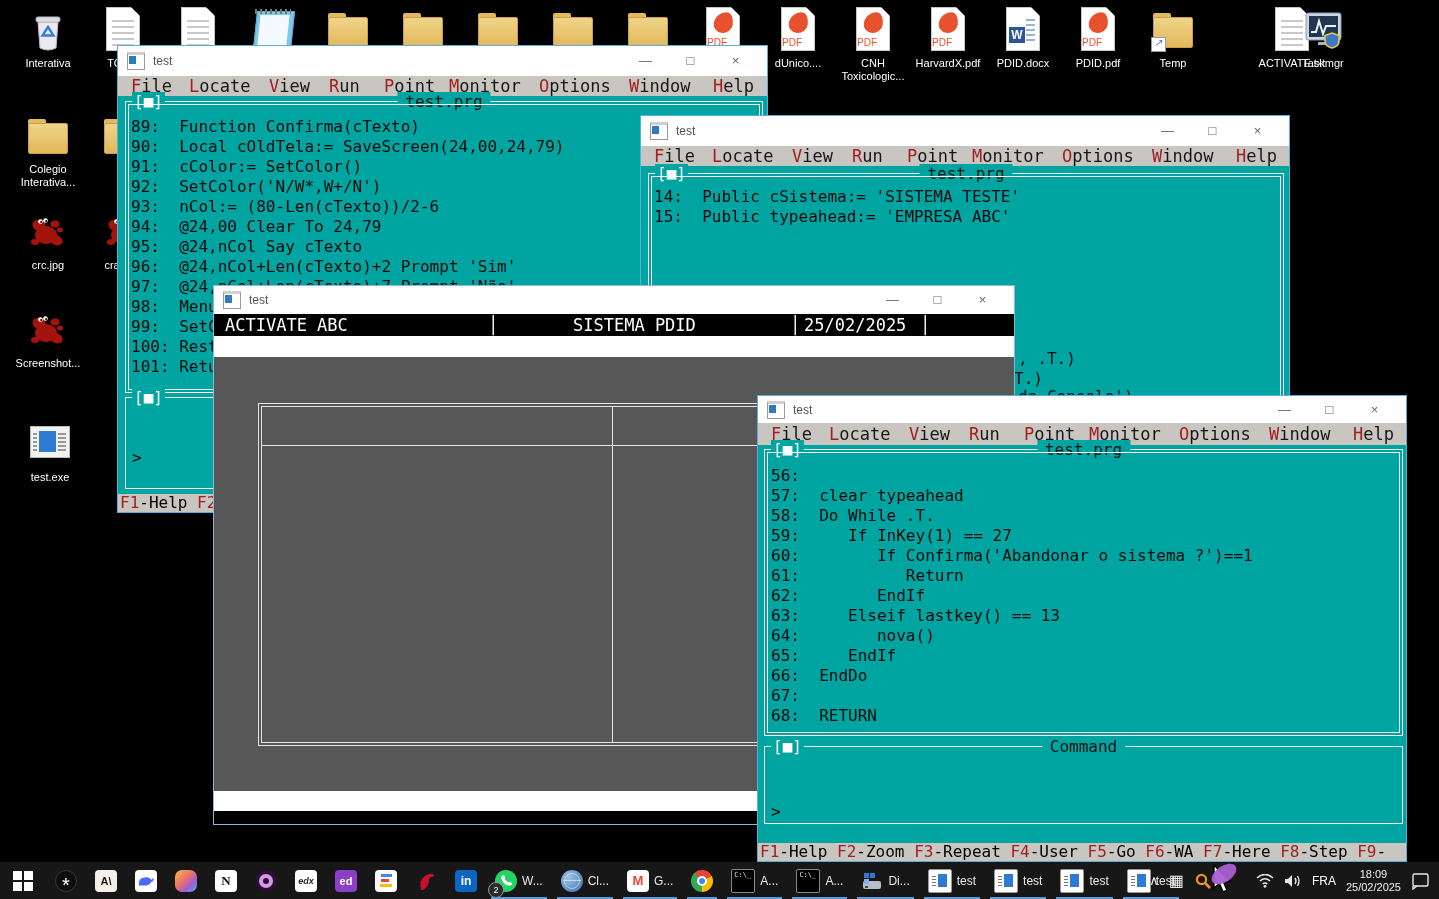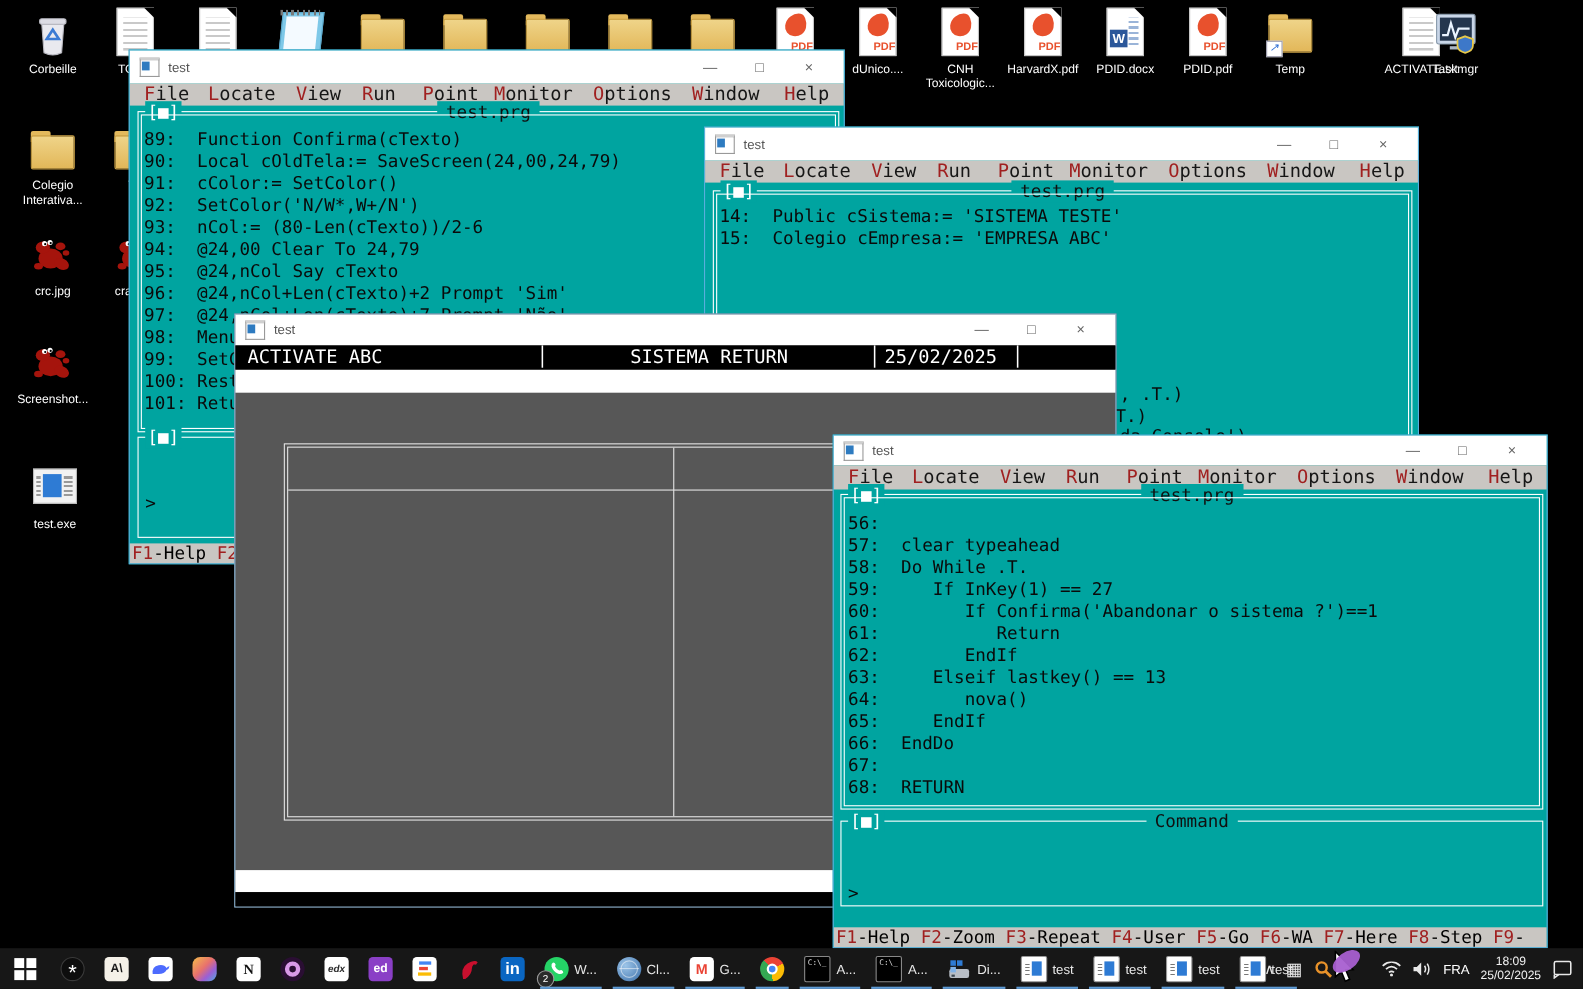--- a/index.html
+++ b/index.html
@@ -15,7 +15,7 @@
           background:repeating-linear-gradient(#0000 0 4px,#C9C9C9 4px 6px);}
   .flame{position:absolute;left:7px;top:4px;width:19px;height:21px;background:#E8512D;
          border-radius:65% 35% 55% 45%/60% 55% 45% 40%;transform:rotate(8deg);}
-  .pdftag{position:absolute;left:0;right:0;bottom:2px;text-align:right;color:#E8512D;font-weight:bold;font-size:10px;}
+  .pdftag{position:absolute;left:0;right:0;bottom:2px;text-align:left;color:#E8512D;font-weight:normal;font-size:10px;}
   .wordtag{position:absolute;left:2px;bottom:7px;width:16px;height:16px;background:#2B579A;color:#fff;
            font-weight:bold;font-size:12px;line-height:16px;text-align:center;}
   .doclines{position:absolute;right:4px;top:8px;width:9px;height:26px;

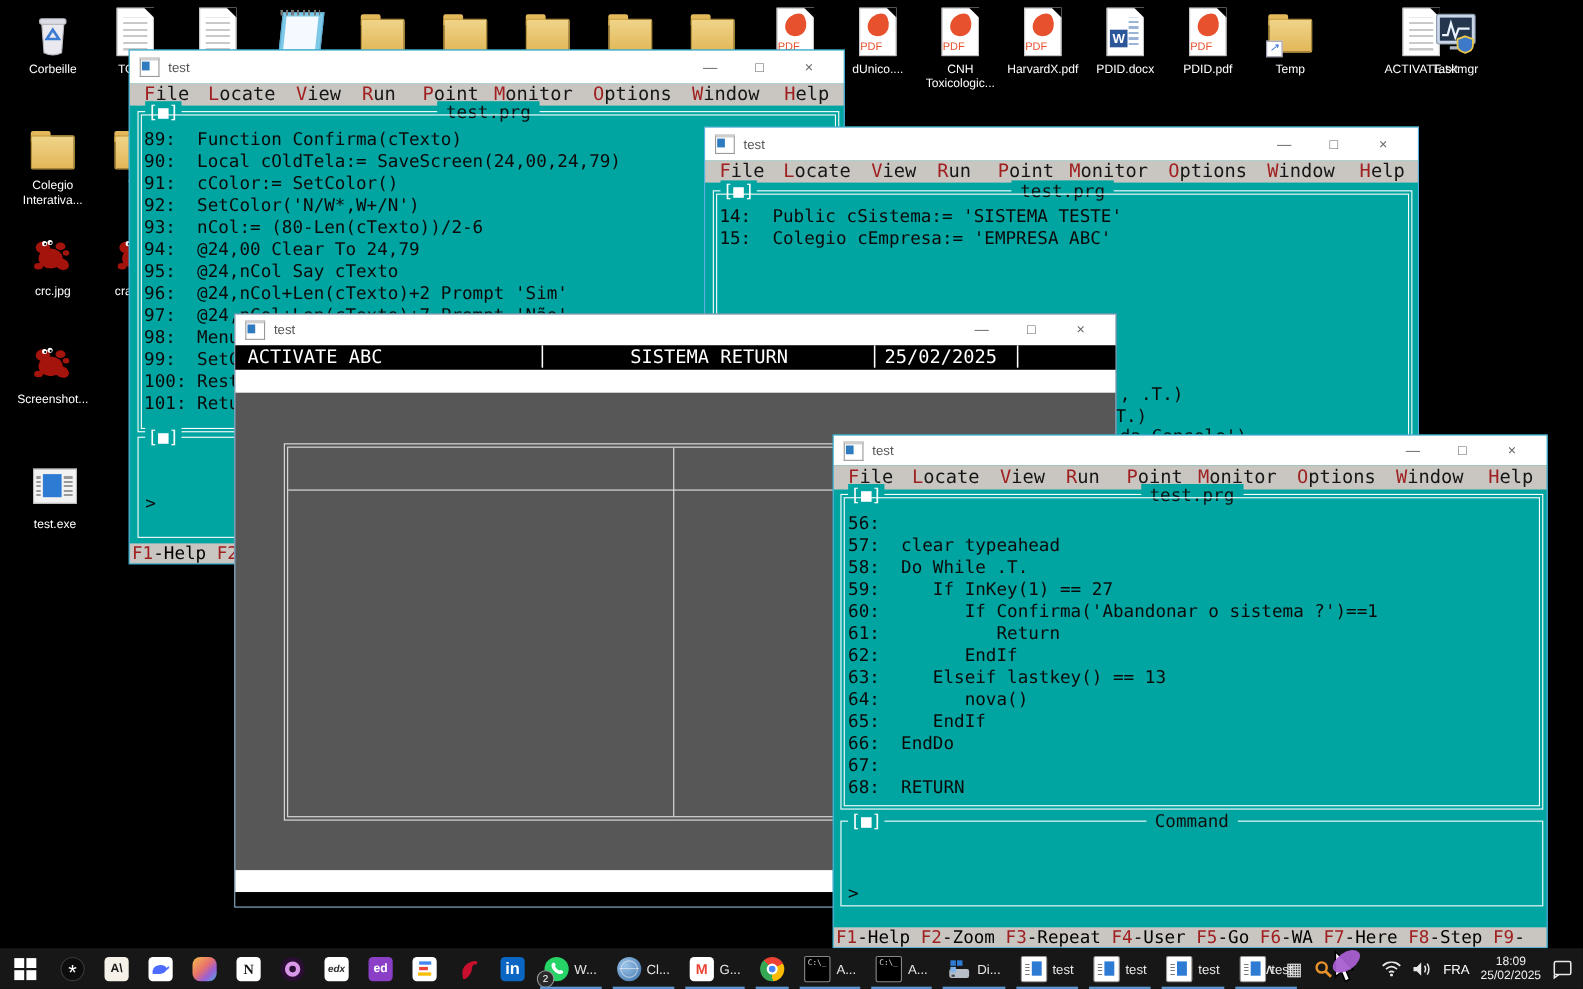--- a/index.html
+++ b/index.html
@@ -108,7 +108,7 @@
           <rect x="12" y="11" width="24" height="5" rx="2" fill="#DCDCE4" stroke="#B8B8C0"></rect>
           <path d="M24 21 l5.5 8.5 h-11 z" fill="none" stroke="#3B7BD4" stroke-width="2.4"></path>
         </svg></div>
-      <div class="dlabel">Corbeille</div>
+      <div class="dlabel">Interativa</div>
     </div>
     <div class="dicon" style="left: 87px; top: 6px;">
       <div class="art art-doc">

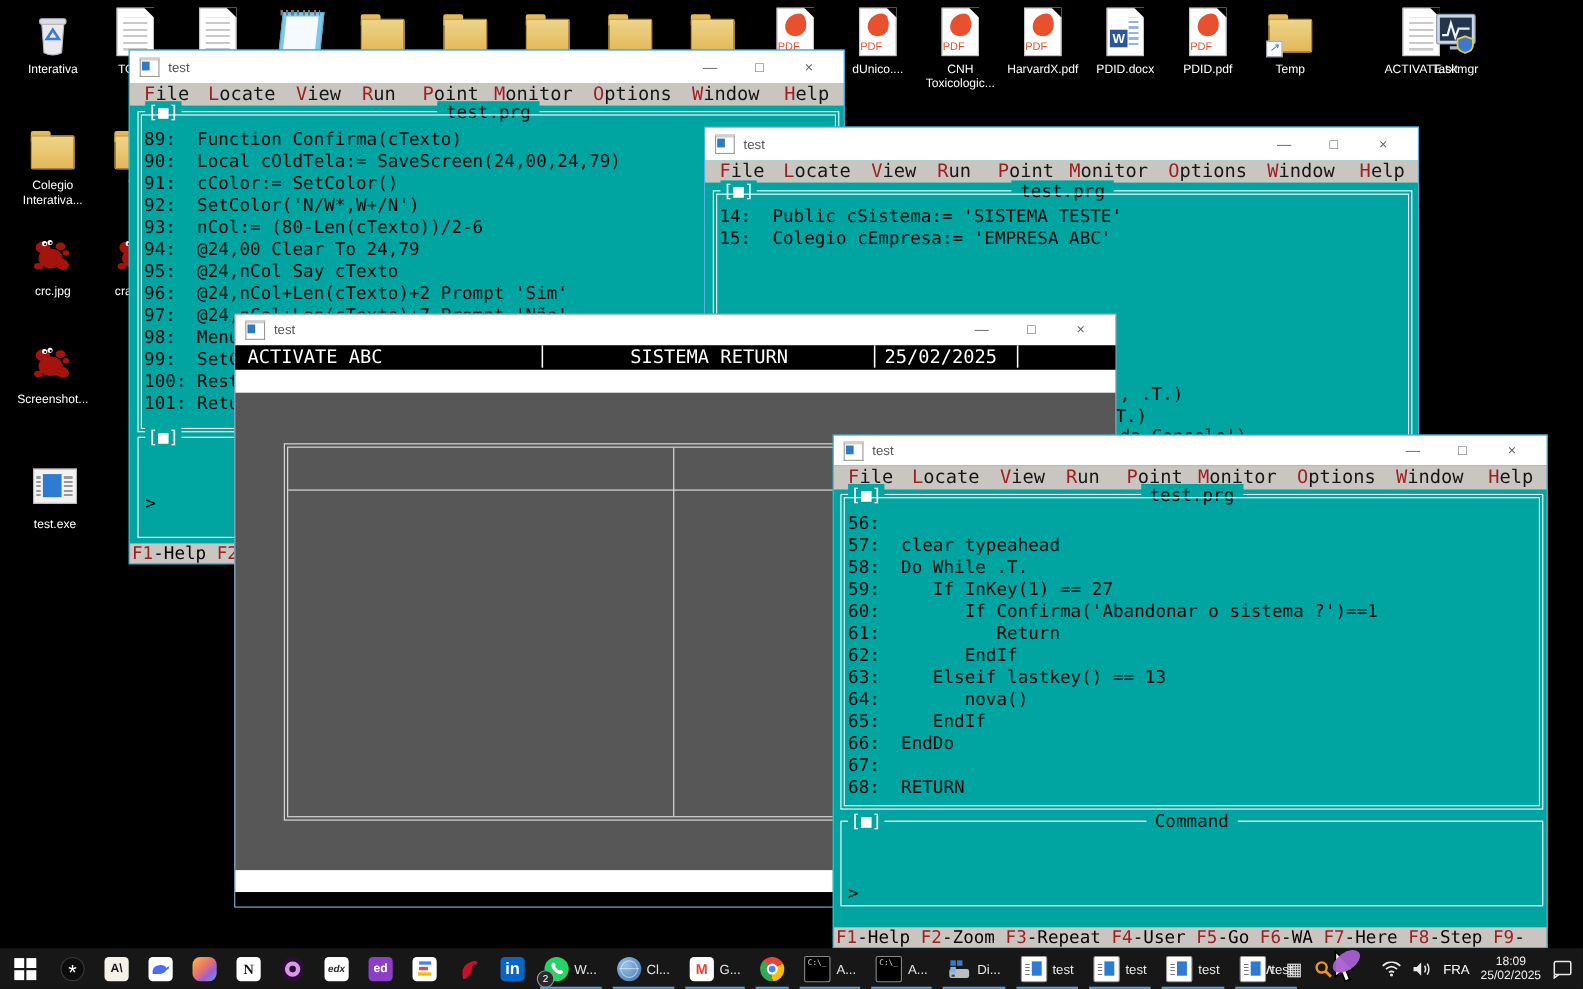--- a/index.html
+++ b/index.html
@@ -406,7 +406,7 @@
         <span class="ptitle">test.prg</span>
       </div>
     </div>
-    <div class="lines" style="top:21px"><div class="line">14:  Public cSistema:= 'SISTEMA TESTE'</div><div class="line">15:  Colegio cEmpresa:= 'EMPRESA ABC'</div></div>
+    <div class="lines" style="top:21px"><div class="line">14:  Public cSistema:= 'SISTEMA TESTE'</div><div class="line">15:  Public typeahead:= 'EMPRESA ABC'</div></div>
     <div>
         <span class="frag" style="left: 377px; top: 183px;">, .T.)</span>
         <span class="frag" style="left: 373px; top: 203px;">T.)</span>

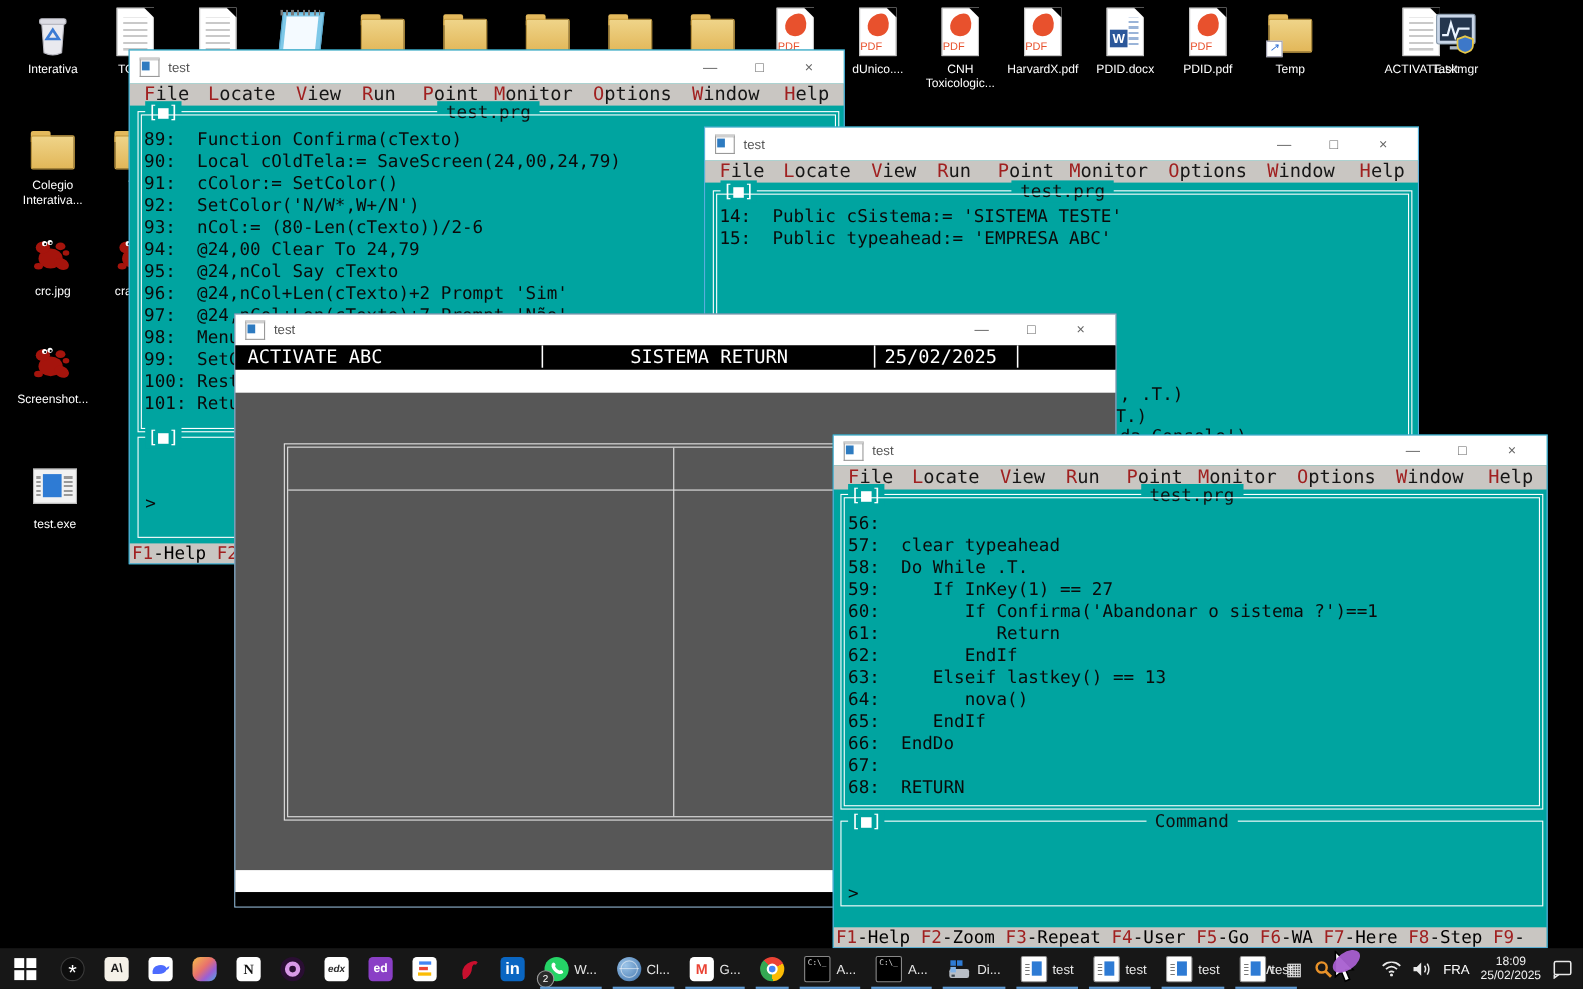--- a/index.html
+++ b/index.html
@@ -428,7 +428,7 @@
   <div class="dosbar">
     <span style="left:11px">ACTIVATE ABC</span>
     <span style="left:274px">│</span>
-    <span style="left:359px">SISTEMA RETURN</span>
+    <span style="left:359px">SISTEMA PDID</span>
     <span style="left:576px">│</span>
     <span style="left:590px">25/02/2025</span>
     <span style="left:706px">│</span>

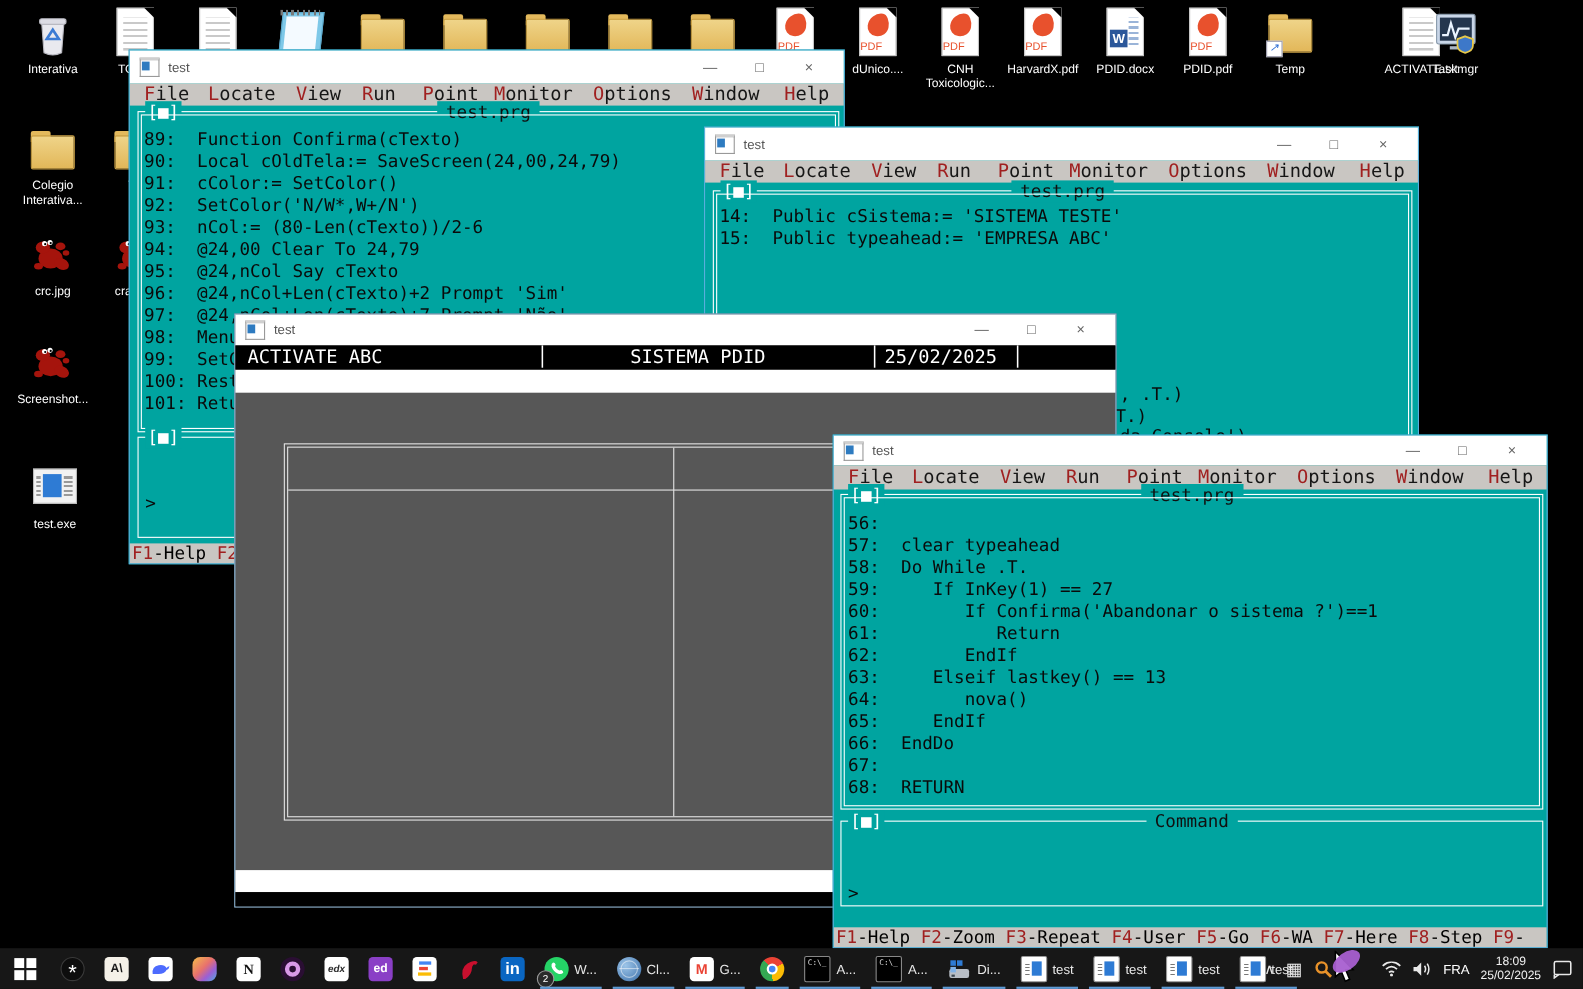--- a/index.html
+++ b/index.html
@@ -538,7 +538,7 @@
         </svg>
       </div>
       <div class="tbitem">
-        <div class="tbbox" style="background:#0A66C2;color:#fff;font-weight:bold;font-size:15px">in</div>
+        <div class="tbbox" style="background:#0A66C2;color:#fff;font-weight:bold;font-size:12px">in</div>
       </div>
       <div class="tbitem open">
         <div class="tb-circle" style="background:#25D366">

